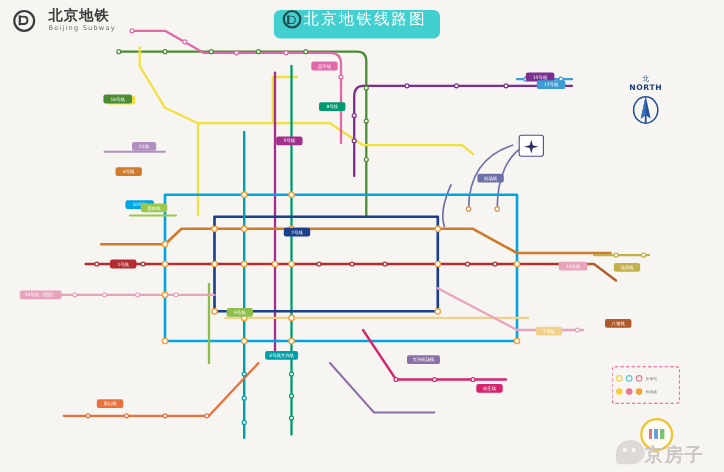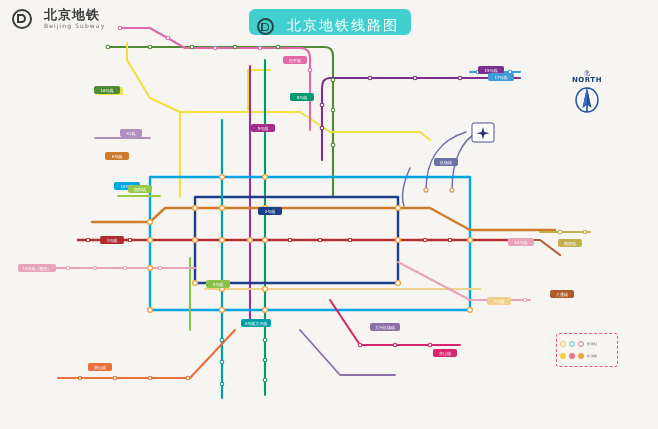--- a/index.html
+++ b/index.html
@@ -26,8 +26,8 @@
   .brand-en{font-size:6px;color:#6a6a6a;letter-spacing:1.1px;display:block;margin-top:2px;}
 
   
-  .title-pill{position:absolute;left:249px;top:9px;height:26px;display:flex;align-items:flex-end;
-    gap:13px;padding:0 12px 0 8px;background:#41cfd0;border-radius:6px;font-family:Liberation Serif, serif;}
+  .title-pill{position:absolute;left:249px;top:9px;height:26px;display:flex;align-items:flex-start;
+    gap:2px;padding:0 12px 0 8px;background:#41cfd0;border-radius:6px;font-family:Liberation Serif, serif;}
   .title-mark{width:17px;height:17px;border-radius:50%;border:2px solid #25484b;
     position:relative;box-sizing:border-box;flex:none;}
   .title-mark:after{content:"";position:absolute;left:3px;top:2.5px;width:7px;height:8px;

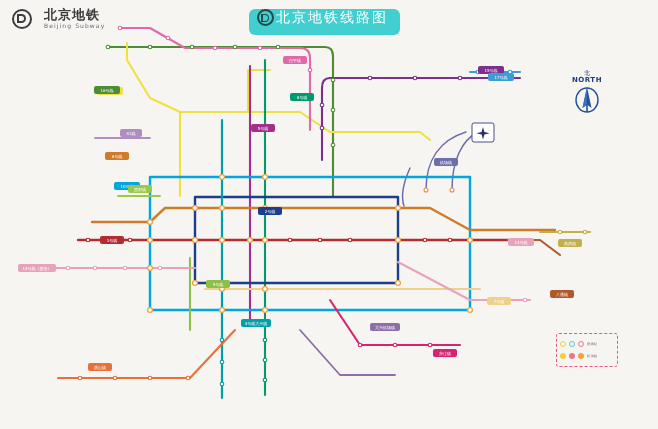--- a/index.html
+++ b/index.html
@@ -310,6 +310,14 @@
     </div>
   </div>
 
+  <div class="wm">
+    <div class="wm-badge"></div>
+    <div class="wm-chat">
+        <i class="a"></i>
+        <i class="b"></i>
+      </div>
+    <div class="wm-text">京房子</div>
+  </div>
 
 </div>
 

